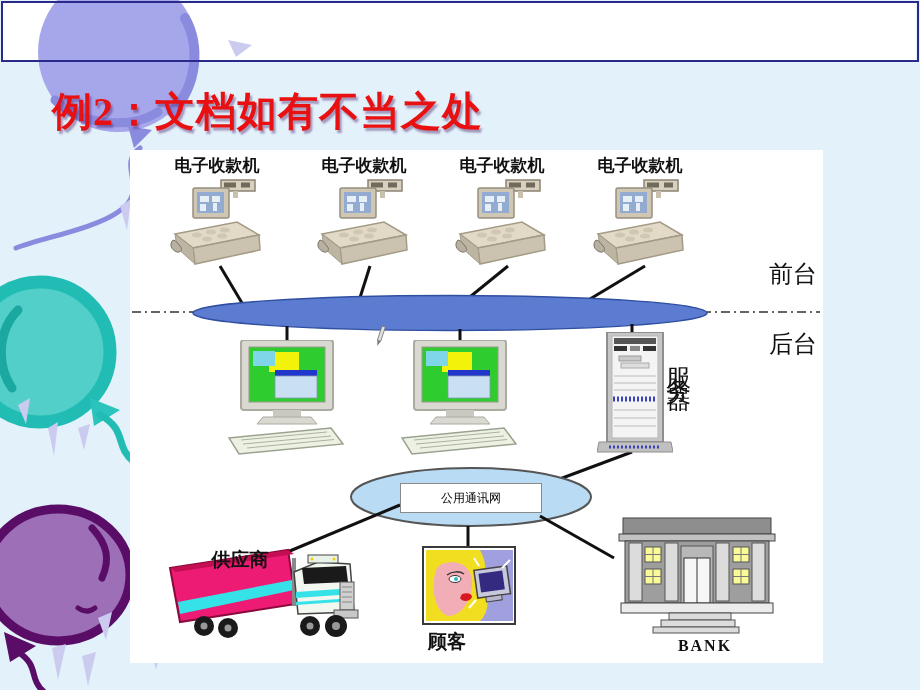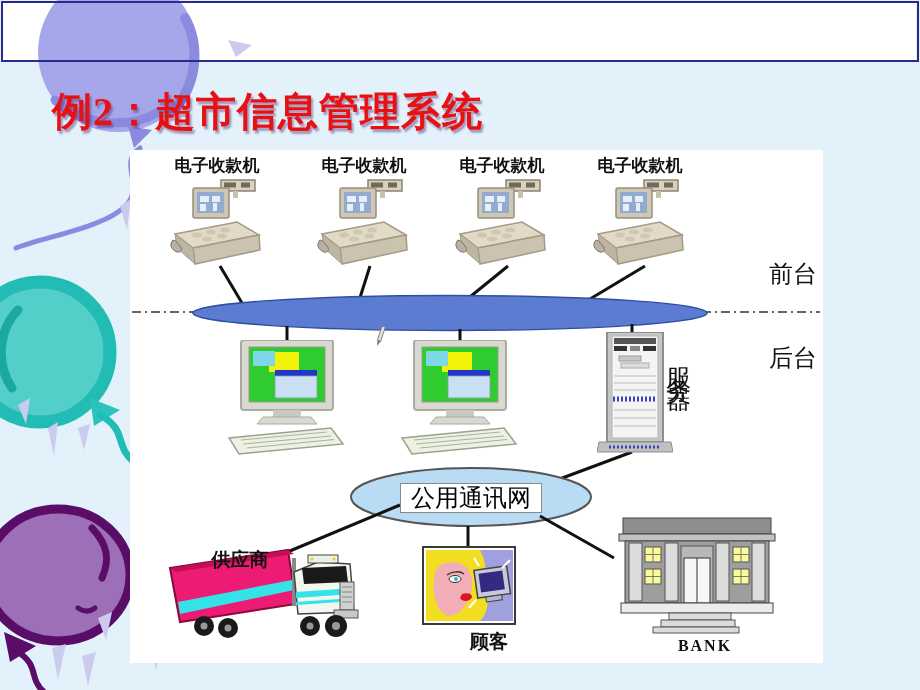--- a/index.html
+++ b/index.html
@@ -94,7 +94,7 @@
 
   <div class="banner-border"></div>
 
-  <div class="slide-title">例2：超市信息管理系统</div>
+  <div class="slide-title">例2：文档如有不当之处</div>
 
   <div class="panel">
 

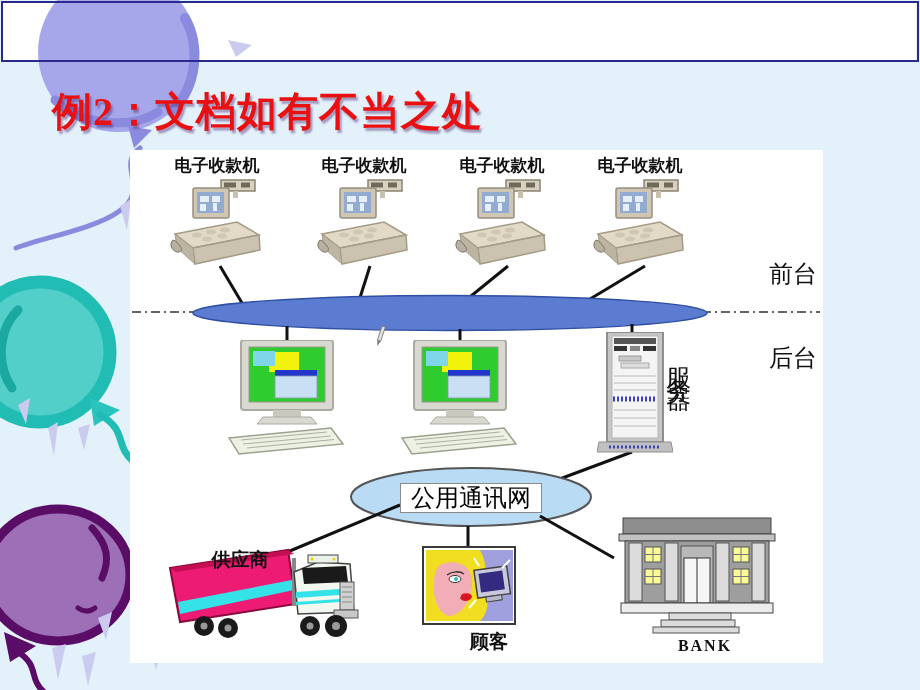--- a/index.html
+++ b/index.html
@@ -293,7 +293,7 @@
     <div class="lbl reg-label" style="left:445px;">电子收款机</div>
 
     <div class="lbl zone-label" style="top:108px;">前台</div>
-    <div class="lbl zone-label" style="top:178px;margin-top:14px;">后台</div>
+    <div class="lbl zone-label" style="top:178px;">后台</div>
 
     <div class="lbl server-label">服务器</div>
 

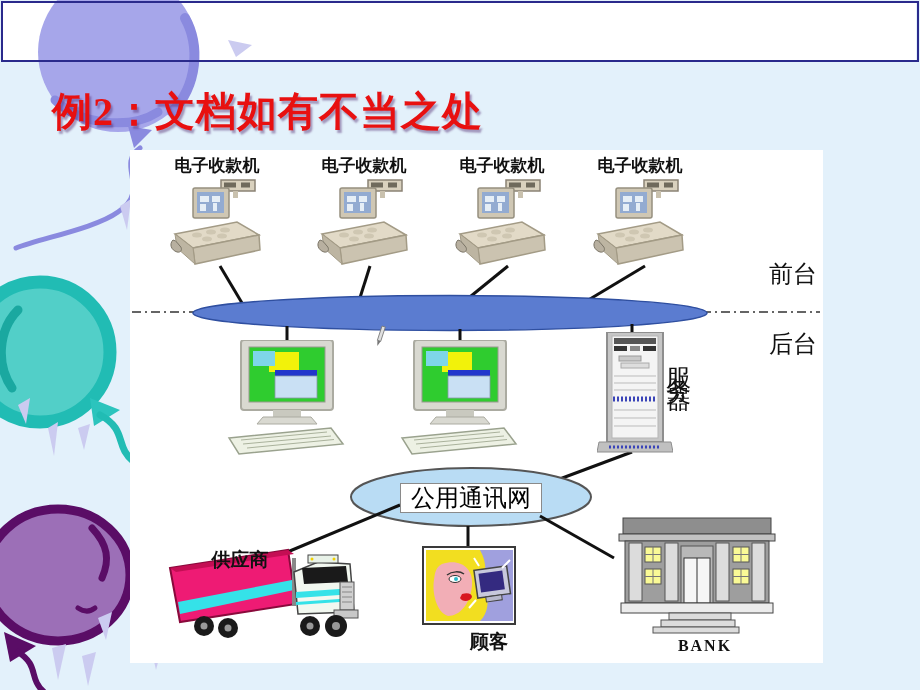--- a/index.html
+++ b/index.html
@@ -32,7 +32,7 @@
   .net-label-box{
     position:absolute;left:270px;top:333px;width:140px;height:28px;
     background:#FFFFFF;border:1px solid #8A8A8A;text-align:center;
-    font-size:24px;line-height:28px;
+    font-size:12px;line-height:28px;
   }
   .supplier-label{left:70px;top:349px;width:80px;text-align:center;font-size:19px;font-weight:bold;margin-top:48px;}
   .customer-label{left:298px;top:479px;width:80px;text-align:right;font-size:19px;font-weight:bold;}

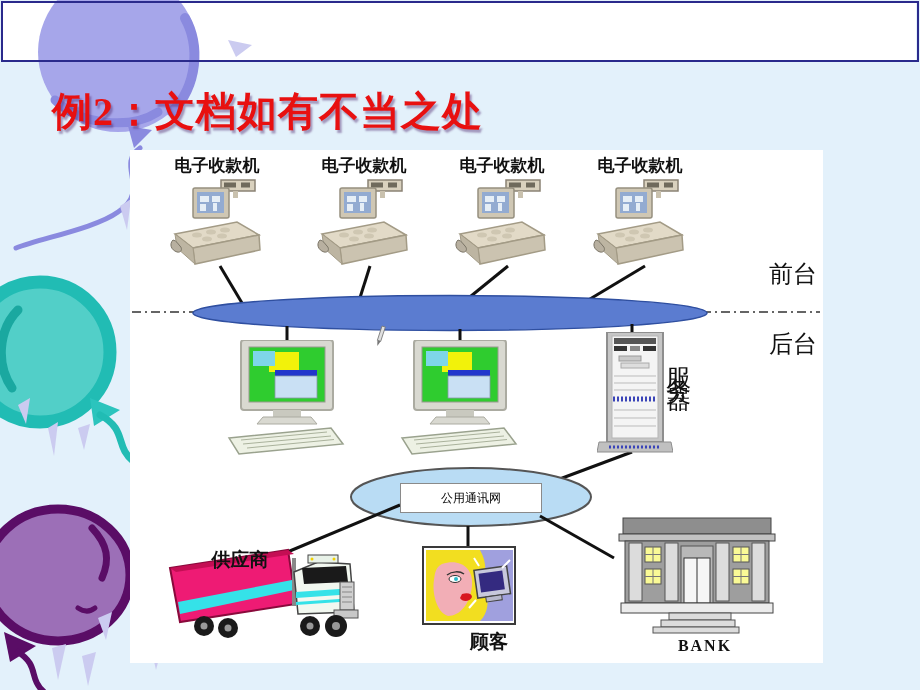--- a/index.html
+++ b/index.html
@@ -35,7 +35,7 @@
     font-size:12px;line-height:28px;
   }
   .supplier-label{left:70px;top:349px;width:80px;text-align:center;font-size:19px;font-weight:bold;margin-top:48px;}
-  .customer-label{left:298px;top:479px;width:80px;text-align:right;font-size:19px;font-weight:bold;}
+  .customer-label{left:298px;top:479px;width:80px;text-align:left;font-size:19px;font-weight:bold;}
   .bank-label{left:532px;top:487px;width:86px;text-align:center;font-size:16px;font-weight:bold;letter-spacing:2px;color:#333;}
 </style>
 </head>

